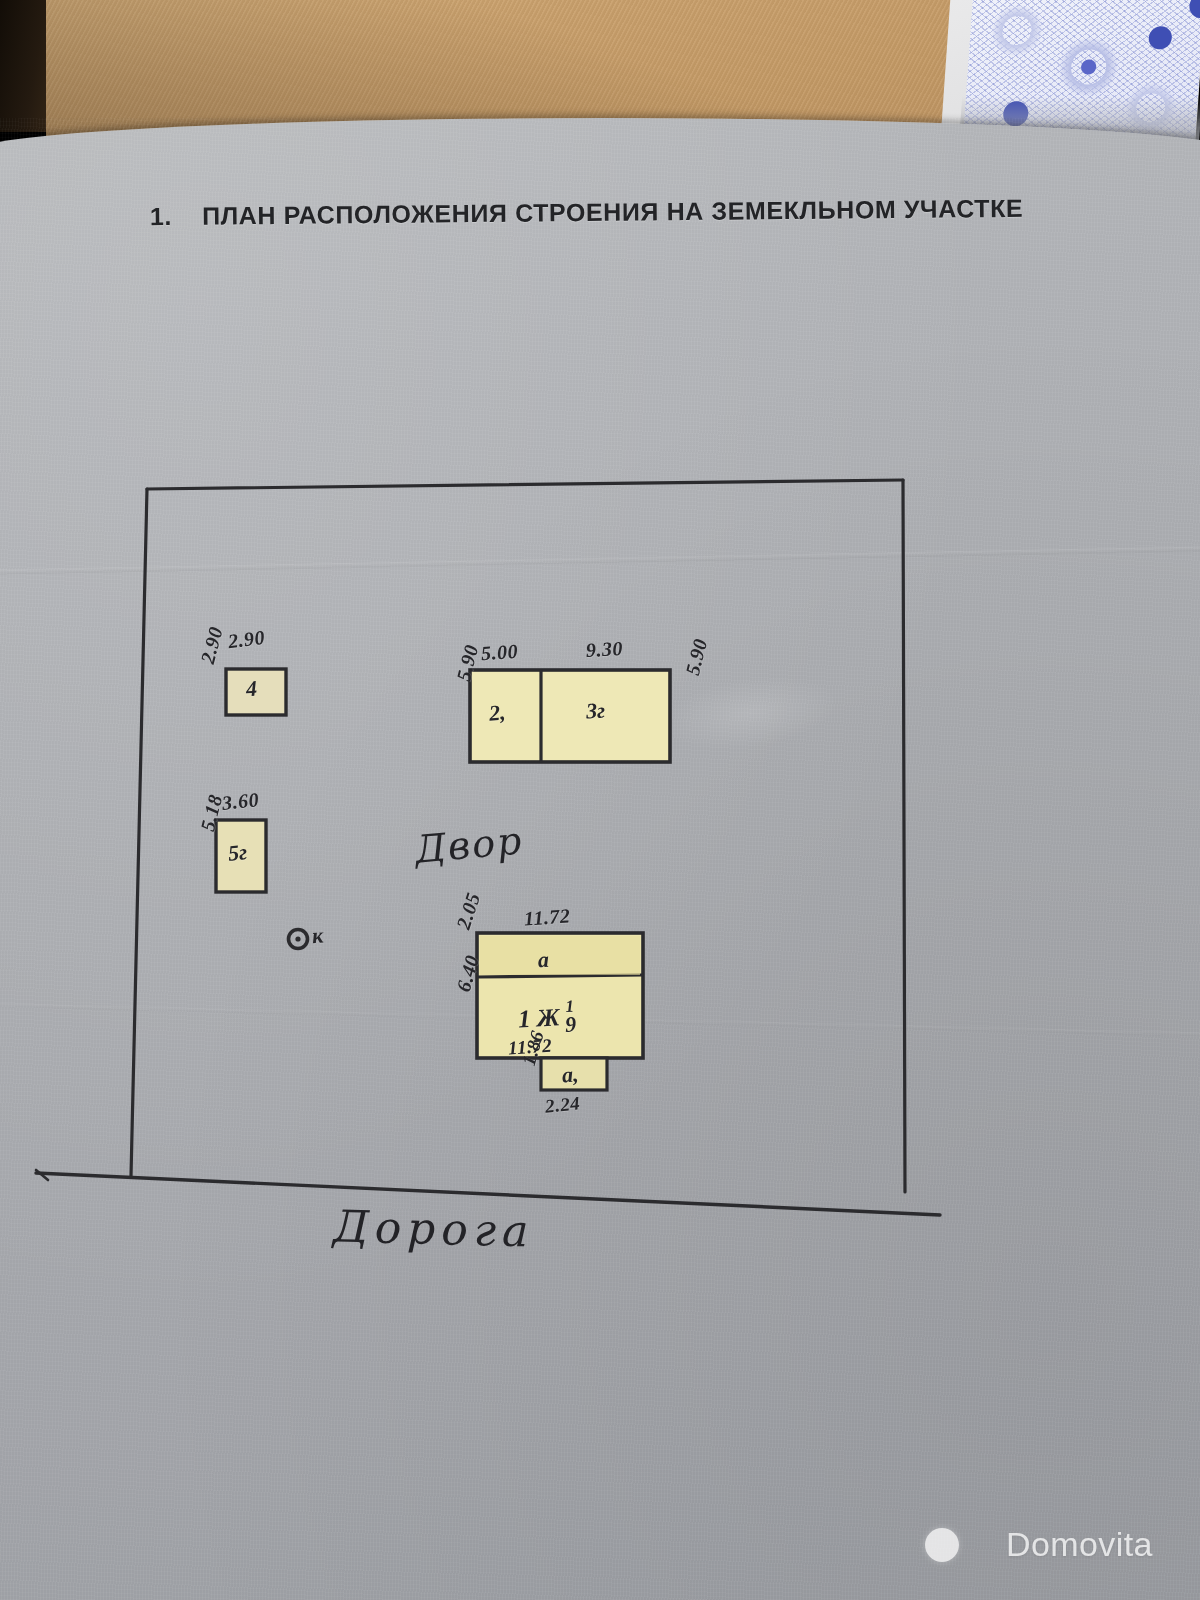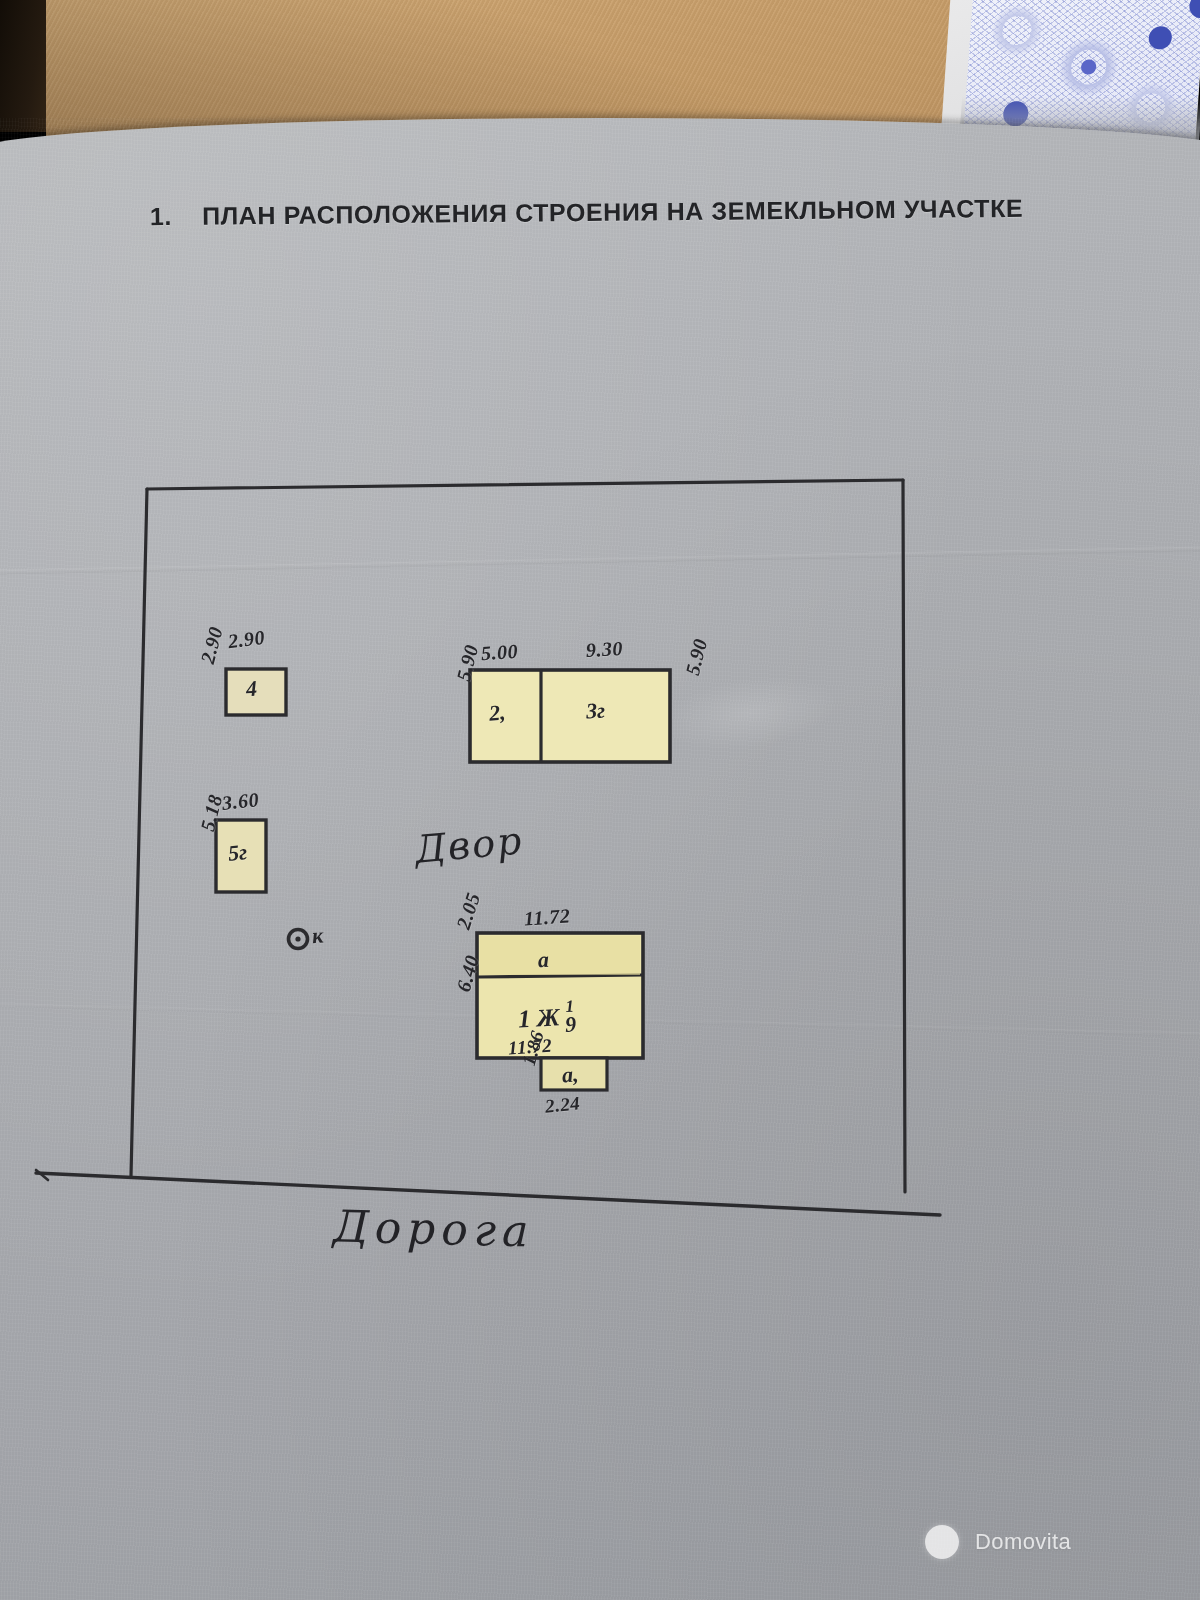--- a/index.html
+++ b/index.html
@@ -131,9 +131,10 @@
   }
   .wm-text{
     color:rgba(255,255,255,.93);
-    font-size:22px;letter-spacing:.4px;
+    font-size:34px;letter-spacing:.4px;
     font-family:"Liberation Sans", sans-serif;
     text-shadow:0 1px 3px rgba(0,0,0,.12);
+    margin-left:31px;
   }
 </style>
 </head>

